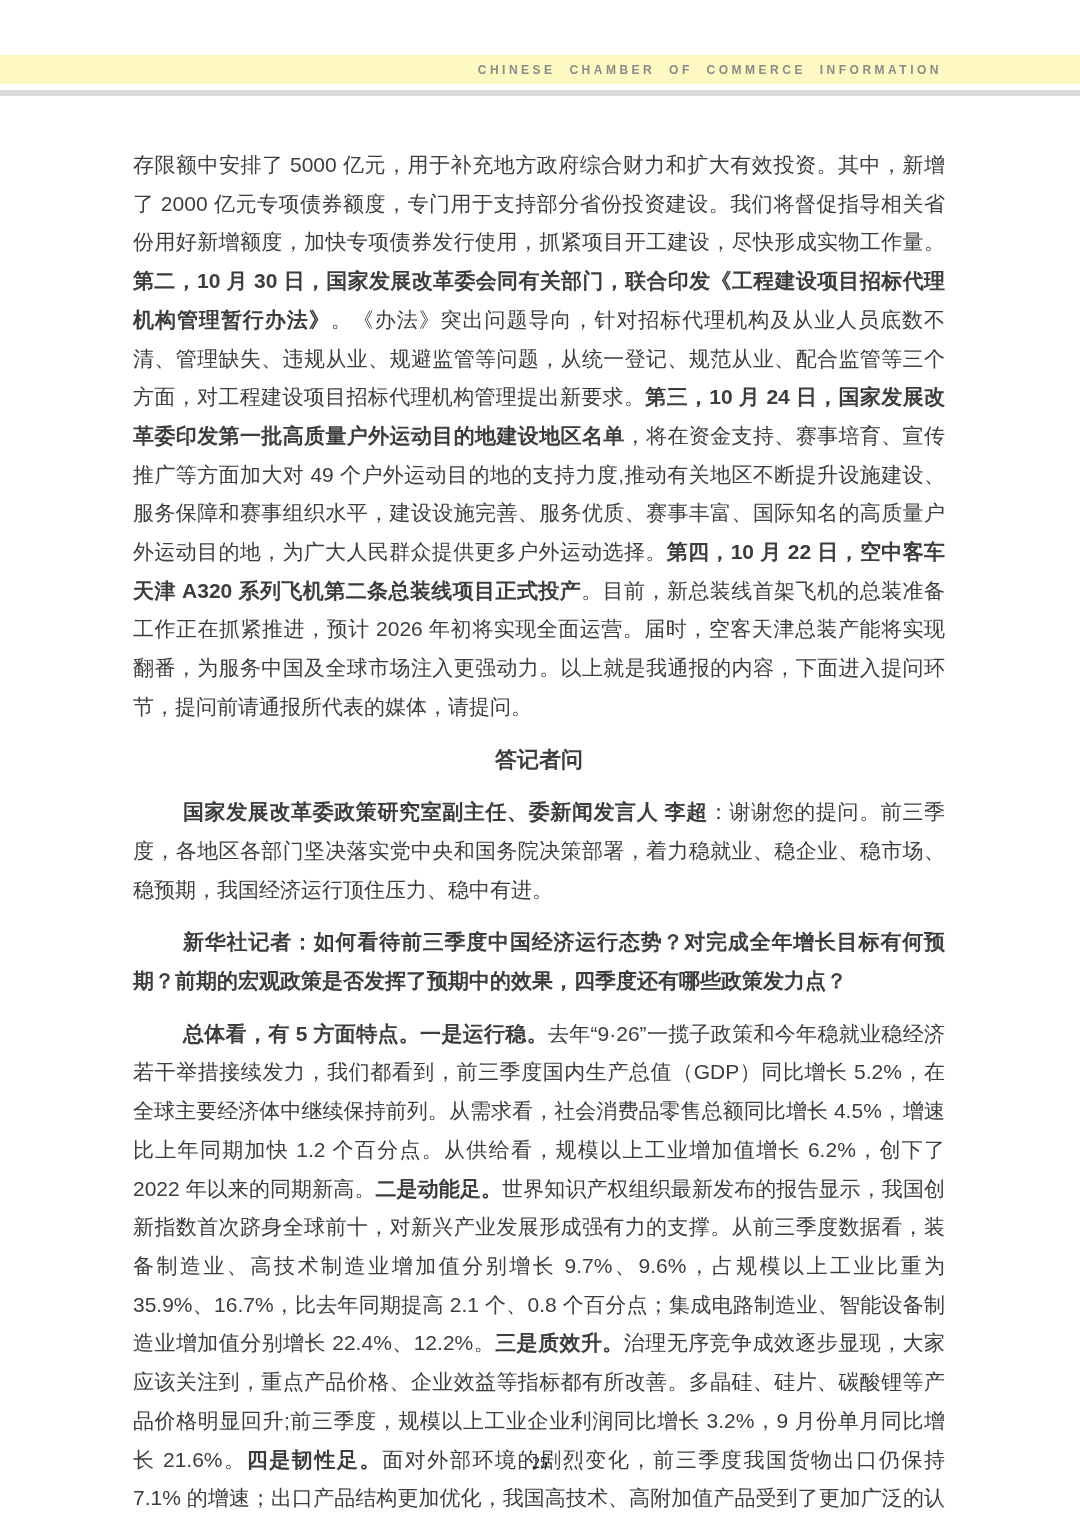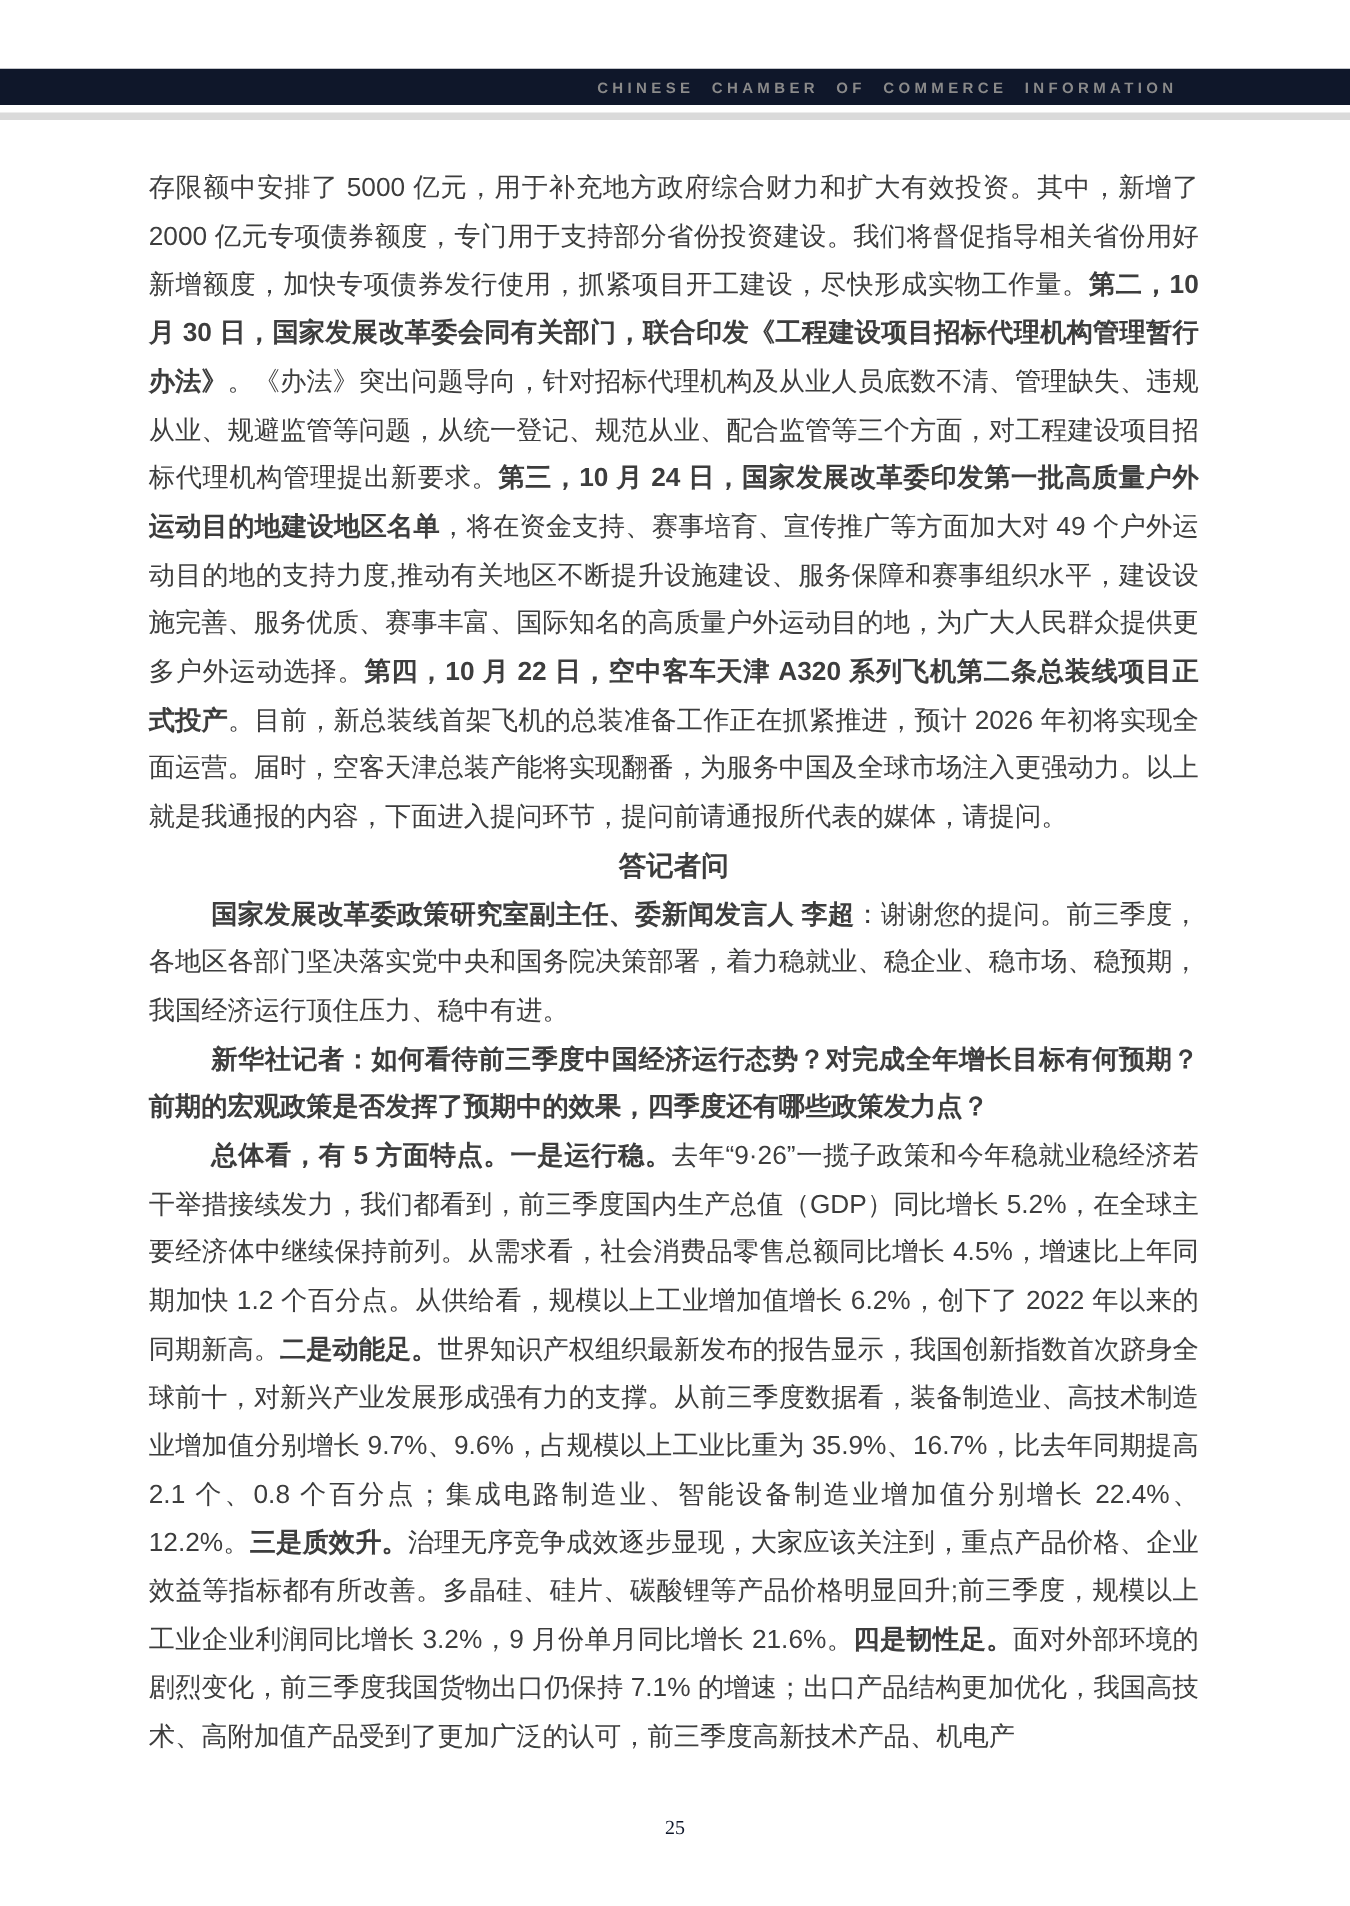--- a/index.html
+++ b/index.html
@@ -13,7 +13,7 @@
   
   .banner-bar {
     position: absolute; top: 55px; left: 0; width: 1080px; height: 29px;
-    background: #0f172a;
+    background: #fef9c3;
     display: flex; align-items: center; justify-content: flex-end;
     padding-right: 138px; box-sizing: border-box;
   }

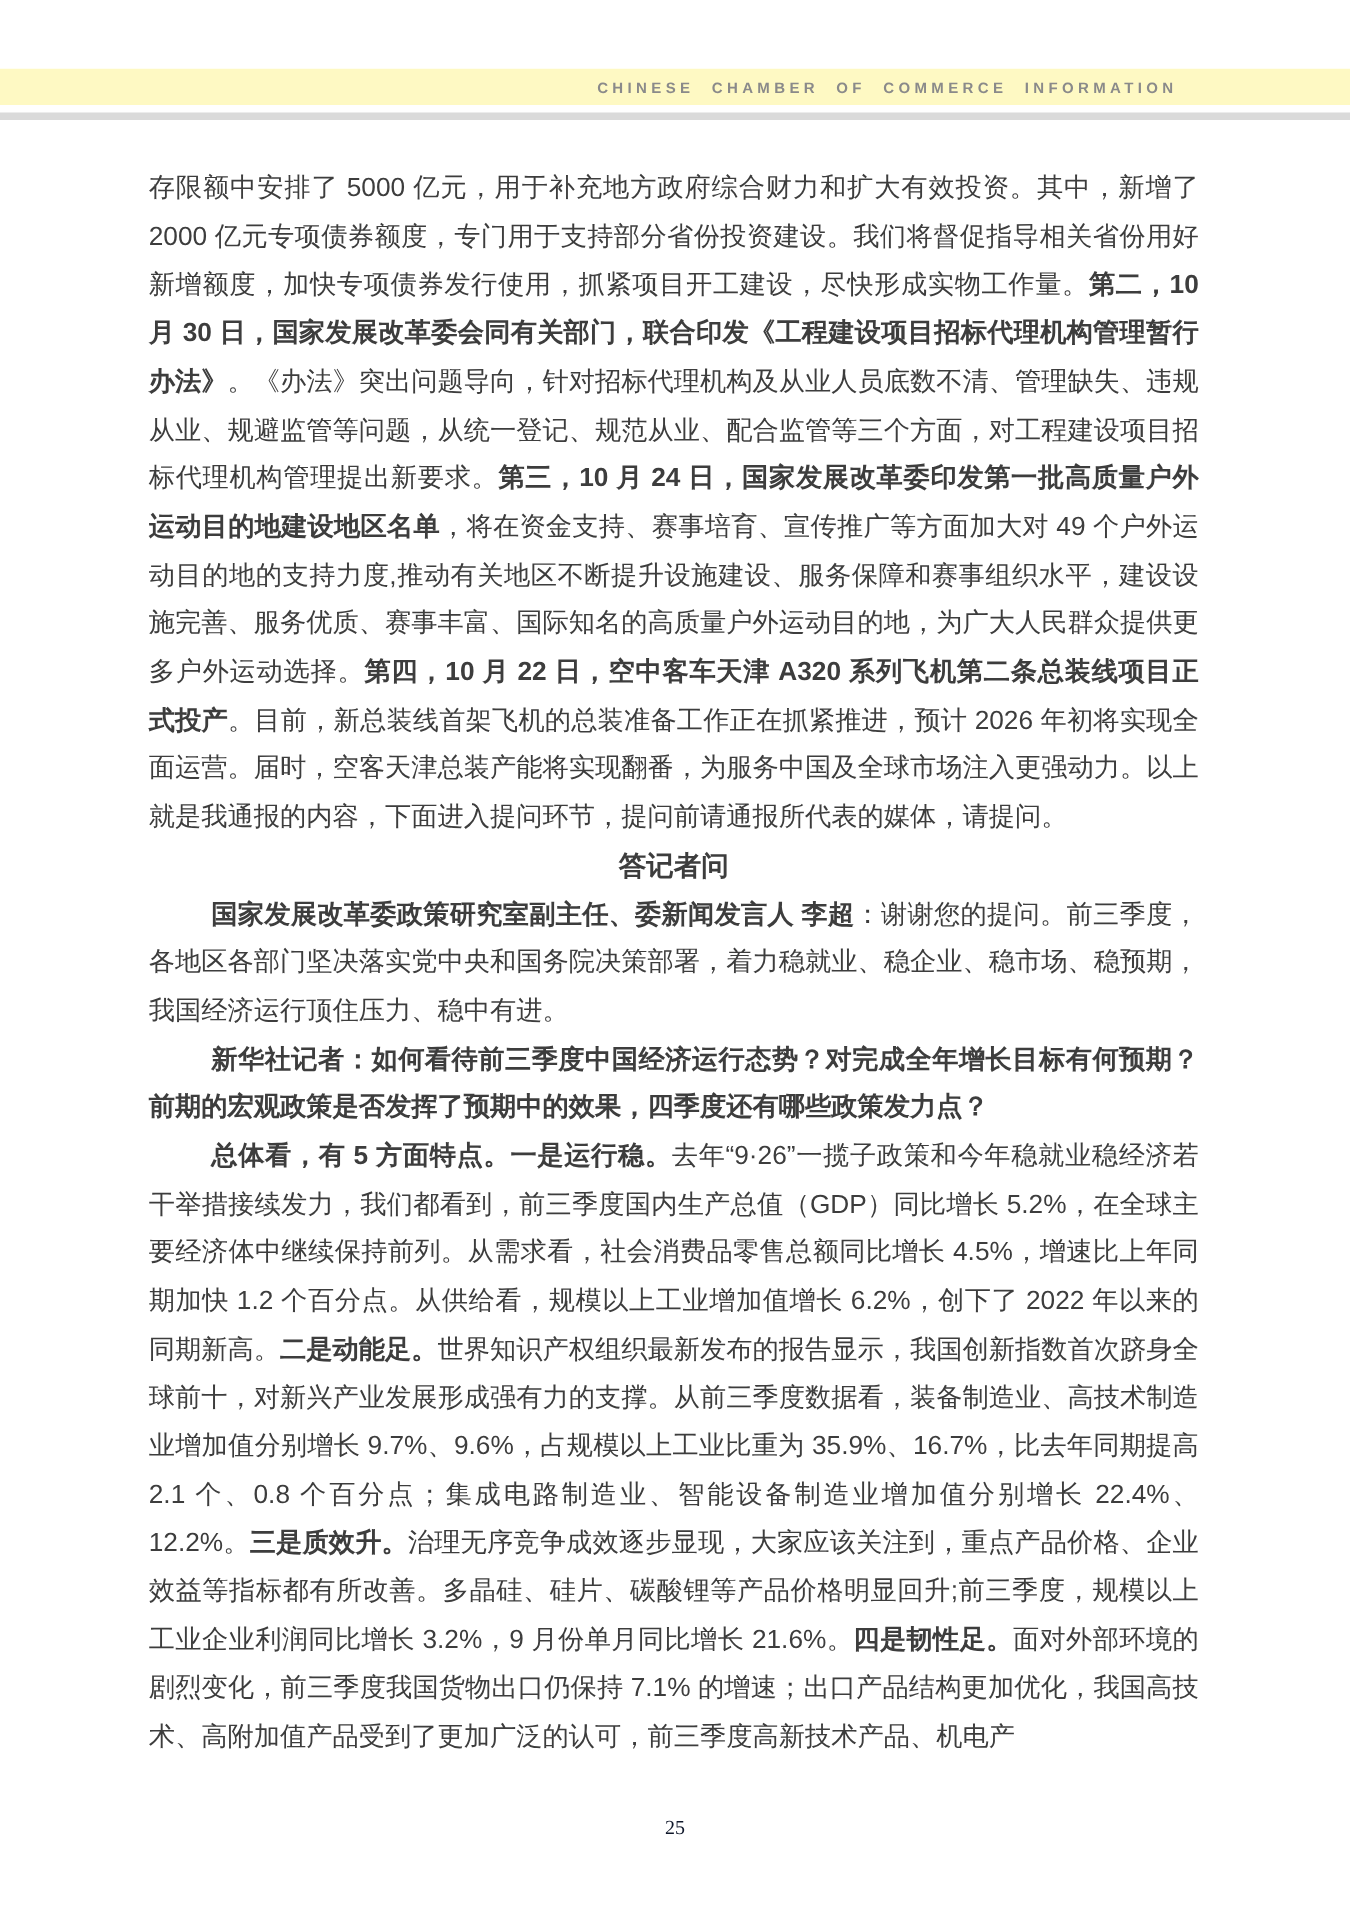--- a/index.html
+++ b/index.html
@@ -31,7 +31,7 @@
     font-size: 21px; line-height: 38.7px; color: #3d3d3d;
     text-align: justify;
   }
-  .article p { margin: 0; padding: 0; }
+  .article p { margin: 14px; padding: 0; }
   .article p.indent { text-indent: 50px; }
   .article b, .article .bold-all { font-weight: 700; }
   .section-heading {

